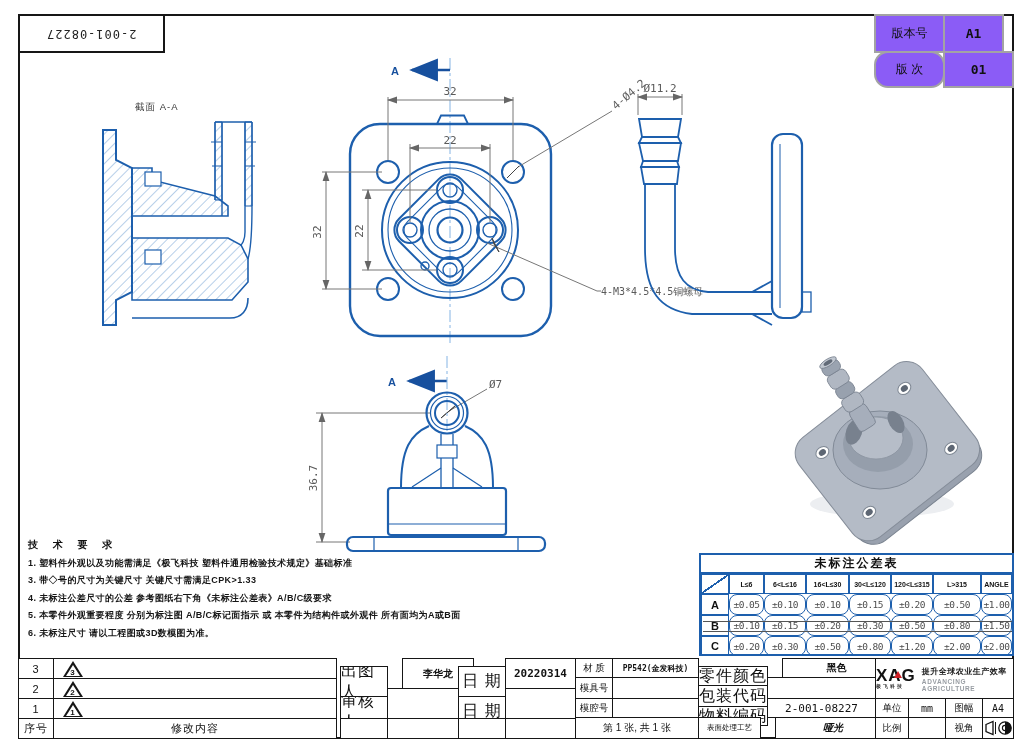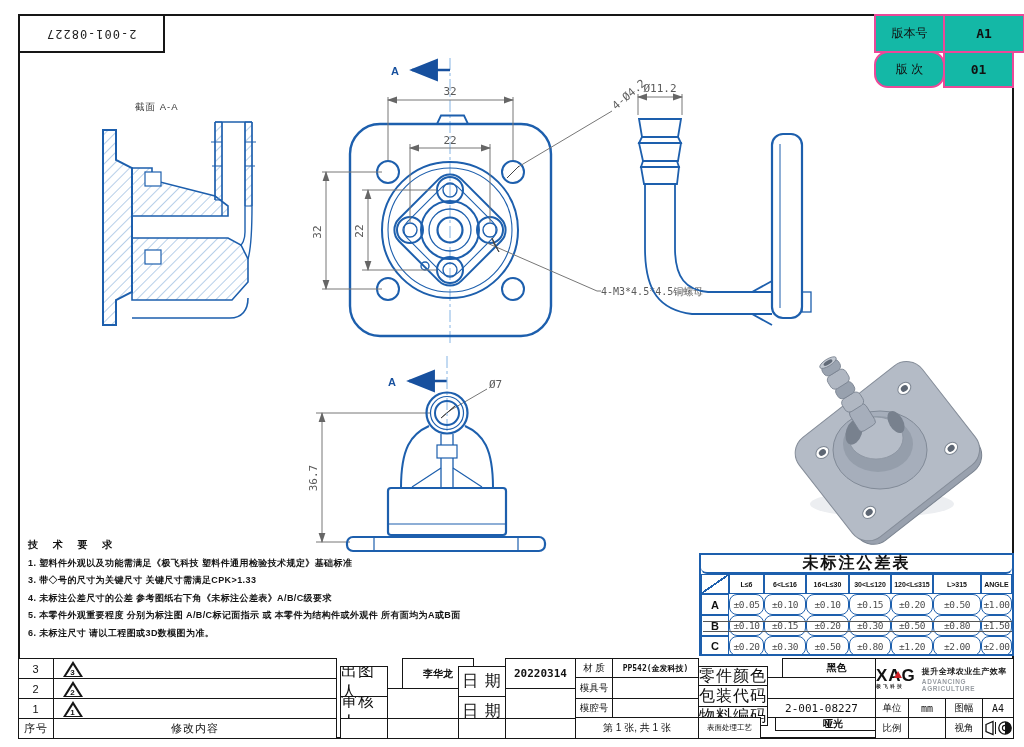--- a/index.html
+++ b/index.html
@@ -16,8 +16,8 @@
                       font-size:12px; letter-spacing:1px; color:#222; }
 
   
-  .ver-cell { position:absolute; border:2px solid #ec4899; display:flex; align-items:center;
-              justify-content:center; background:#14b8a6; font-size:12px; }
+  .ver-cell { position:absolute; border:2px solid #a3a3a3; display:flex; align-items:center;
+              justify-content:center; background:#8b5cf6; font-size:12px; }
   .ver-val { font-family:"DejaVu Sans Mono",monospace; font-weight:bold; font-size:13px; }
 
   

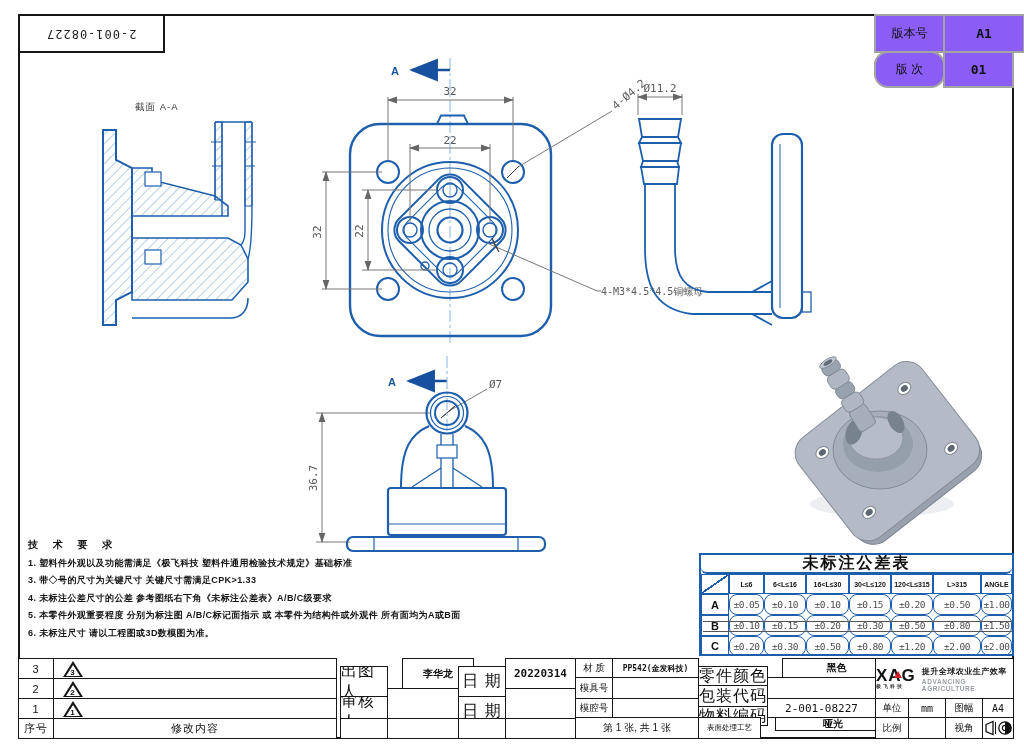--- a/index.html
+++ b/index.html
@@ -237,7 +237,7 @@
   </div>
 
   <div class="ver-cell" style="left:874px; top:14px; width:71px; height:39px;">版本号</div>
-  <div class="ver-cell ver-val" style="left:943px; top:14px; width:82px; height:39px;">A1</div>
+  <div class="ver-cell ver-val" style="left:943px; top:14px; width:61px; height:39px;">A1</div>
   <div class="ver-cell" style="left:874px; top:51px; width:71px; height:37px;border-radius:14px;">版 次</div>
   <div class="ver-cell ver-val" style="left:943px; top:51px; width:71px; height:37px;">01</div>
 

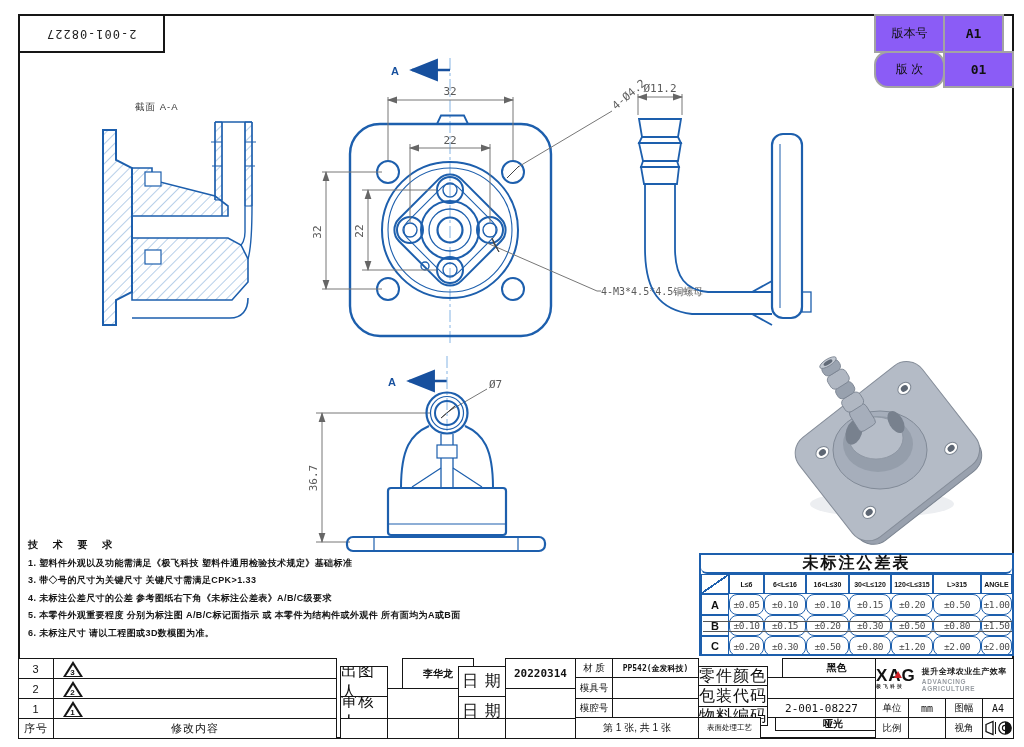--- a/index.html
+++ b/index.html
@@ -47,7 +47,7 @@
   
   .tol { position:absolute; left:699px; top:553px; width:315px; height:103px; border:2px solid #1d5fad; background:#fff; }
   .tol-title { height:19px; border-bottom:2px solid #1d5fad; display:flex; align-items:center; justify-content:center;
-               font-size:16px; font-weight:bold; letter-spacing:2px;border-radius:6px; }
+               font-size:12px; font-weight:bold; letter-spacing:2px; }
   .tol-grid { display:grid; grid-template-columns:28px 35px 42px 43px 42px 42px 48px 31px;
               grid-template-rows:20px 21px 21px 20px; }
   .tcell { border:1px solid #1d5fad; display:flex; align-items:center; justify-content:center; overflow:hidden; }

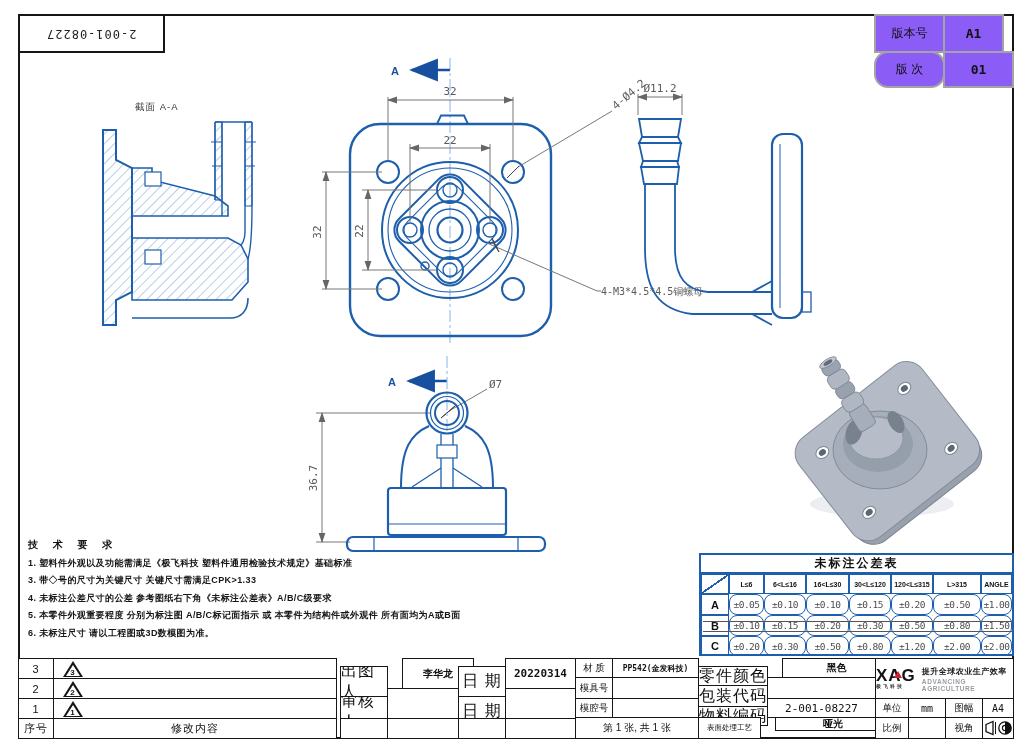--- a/index.html
+++ b/index.html
@@ -341,7 +341,7 @@
   <div class="cell lbl" style="left:698px; top:698px; width:70px; height:20px;">物料编码</div>
   <div class="cell val" style="left:767px; top:698px; width:109px; height:20px; font-weight:normal;">2-001-08227</div>
   <div class="cell xs" style="left:698px; top:717px; width:63px; height:22px;">表面处理工艺</div>
-  <div class="cell val cnv" style="left:760px; top:717px; width:116px; height:14px;">哑光</div>
+  <div class="cell val cnv" style="left:760px; top:717px; width:116px; height:22px;font-style:italic;">哑光</div>
 
   <div class="logo-cell">
     <div>

